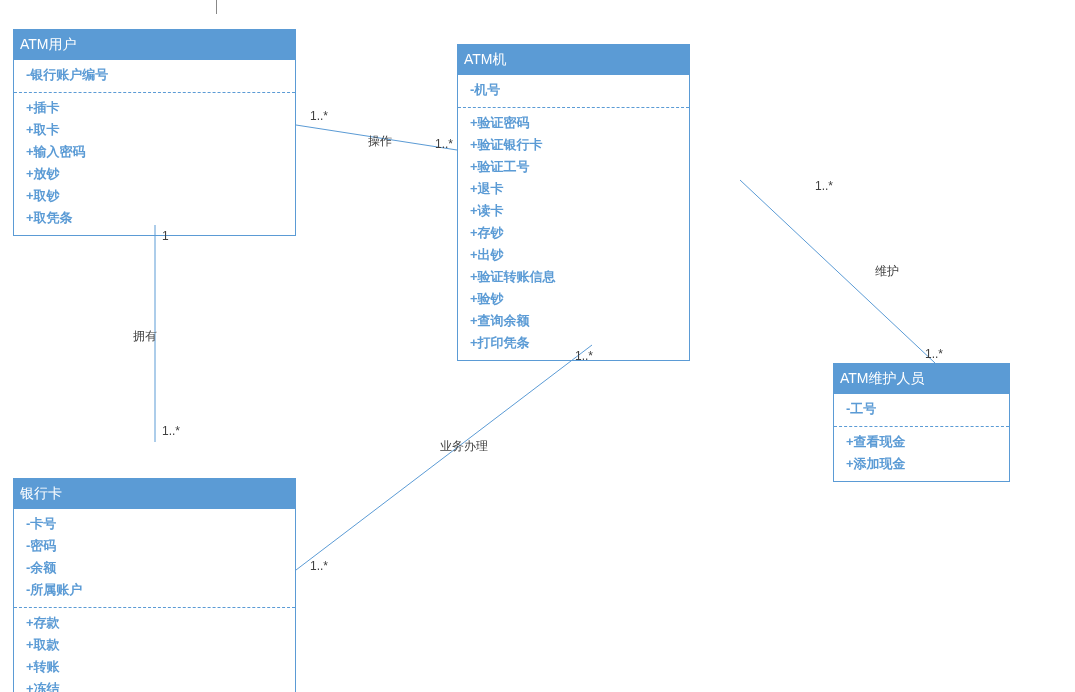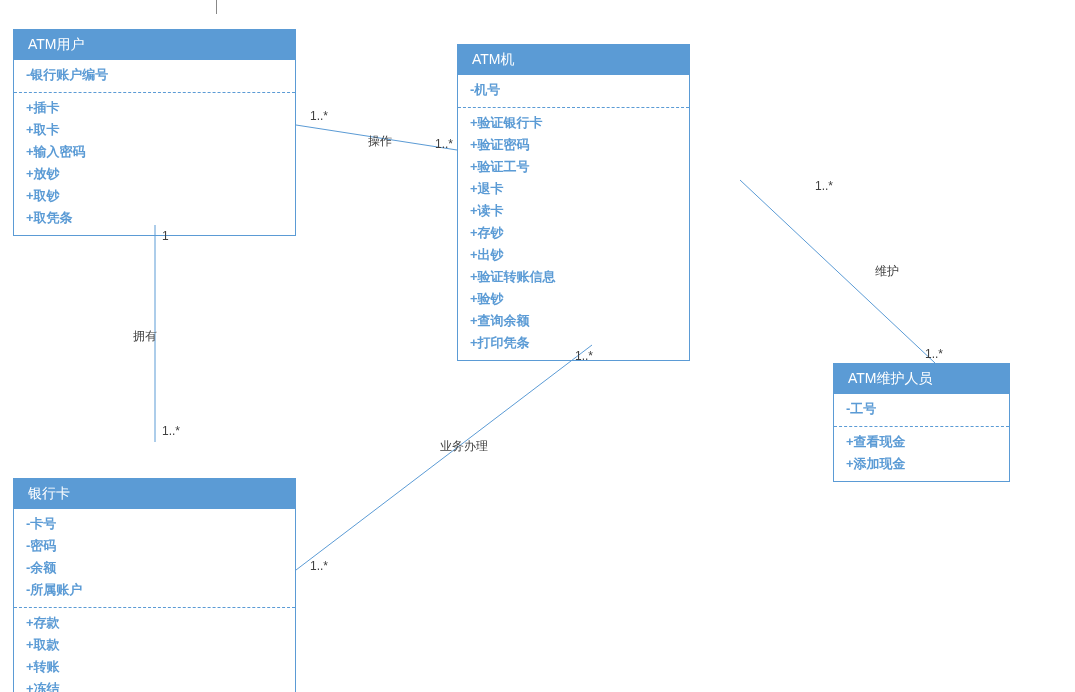--- a/index.html
+++ b/index.html
@@ -27,7 +27,7 @@
   .class-title {
     background: #5b9bd5;
     color: #fff;
-    padding: 6px 14px;
+    padding: 6px 6px;
     font-size: 14px;
   }
   .compartment {

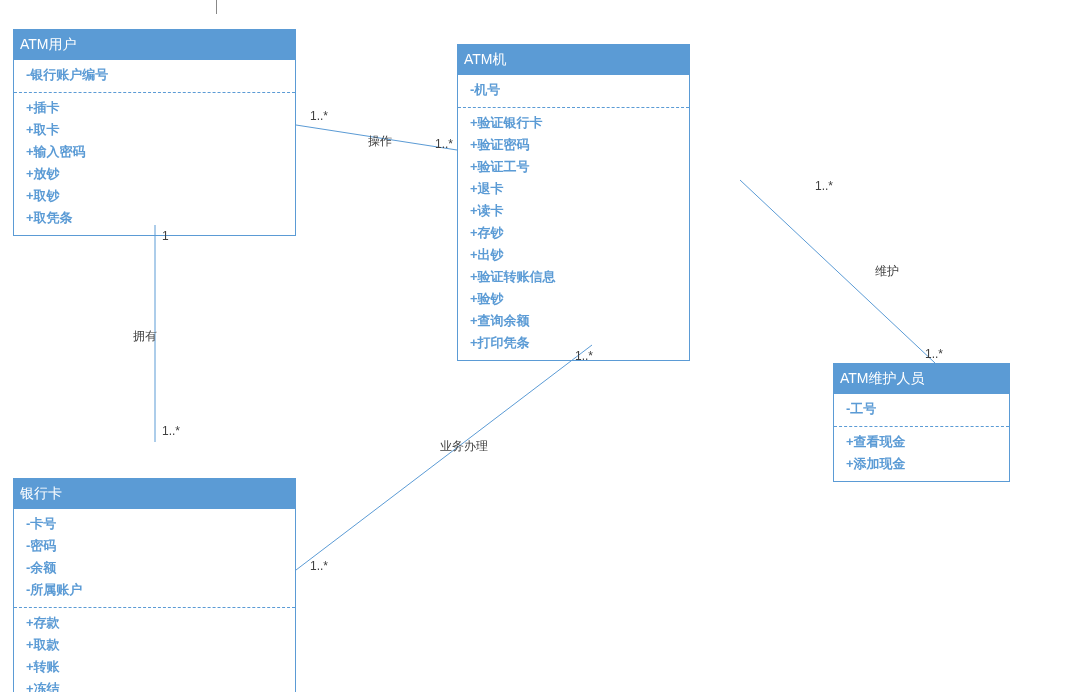--- a/index.html
+++ b/index.html
@@ -94,8 +94,8 @@
     <div class="row">-机号</div>
   </div>
   <div class="compartment">
+    <div class="row">+验证密码</div>
     <div class="row">+验证银行卡</div>
-    <div class="row">+验证密码</div>
     <div class="row">+验证工号</div>
     <div class="row">+退卡</div>
     <div class="row">+读卡</div>

